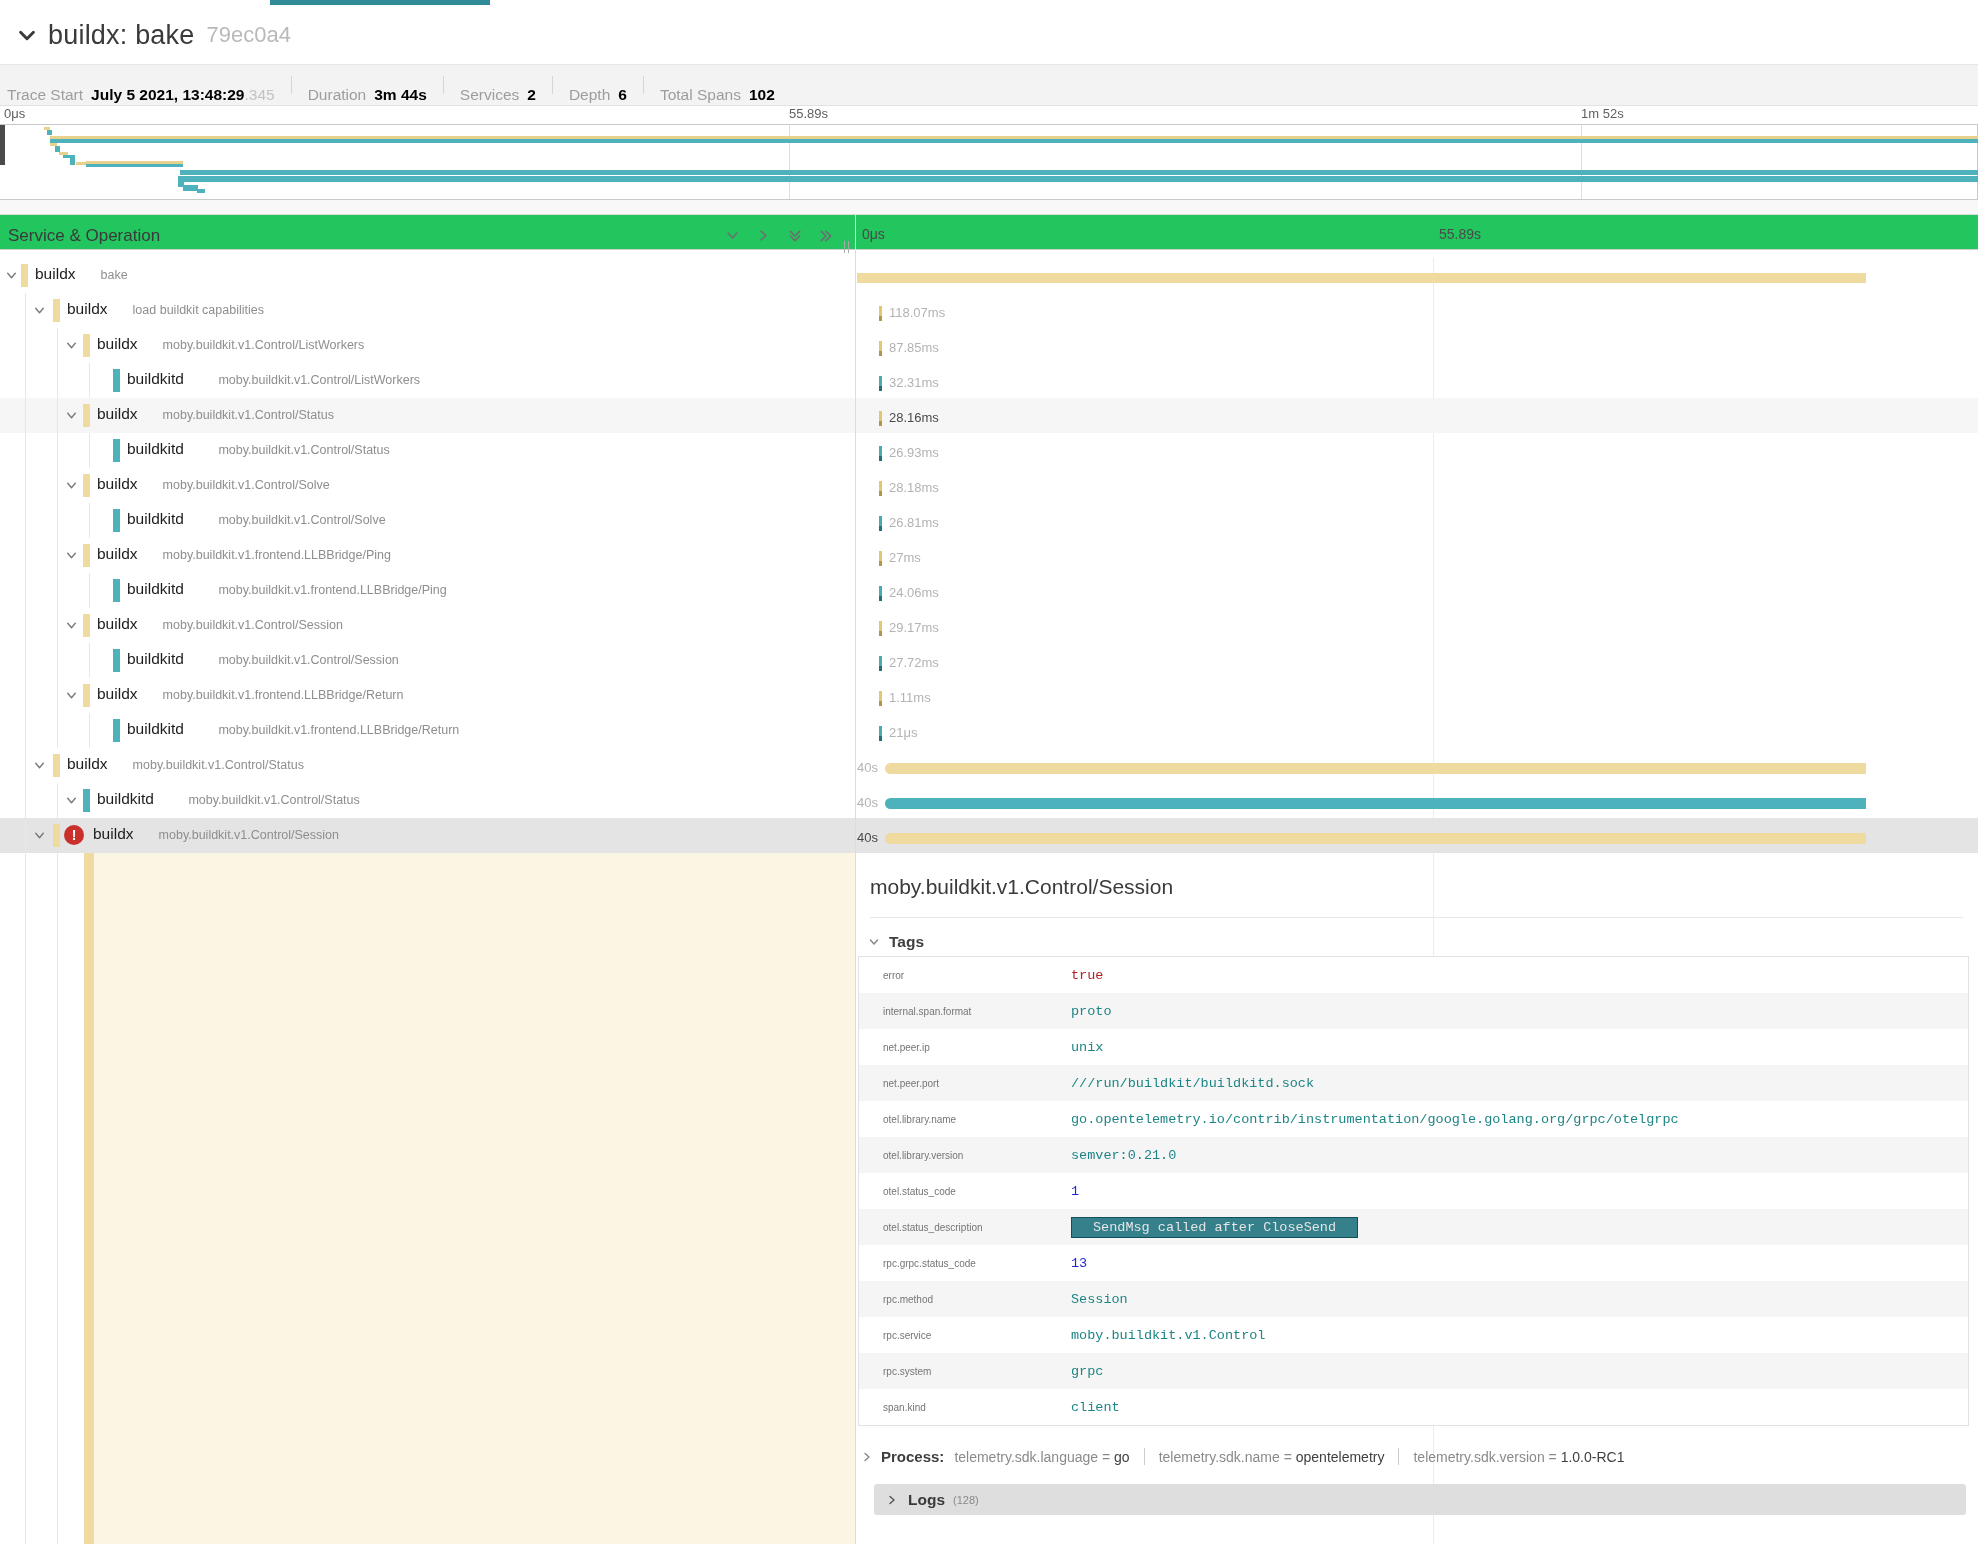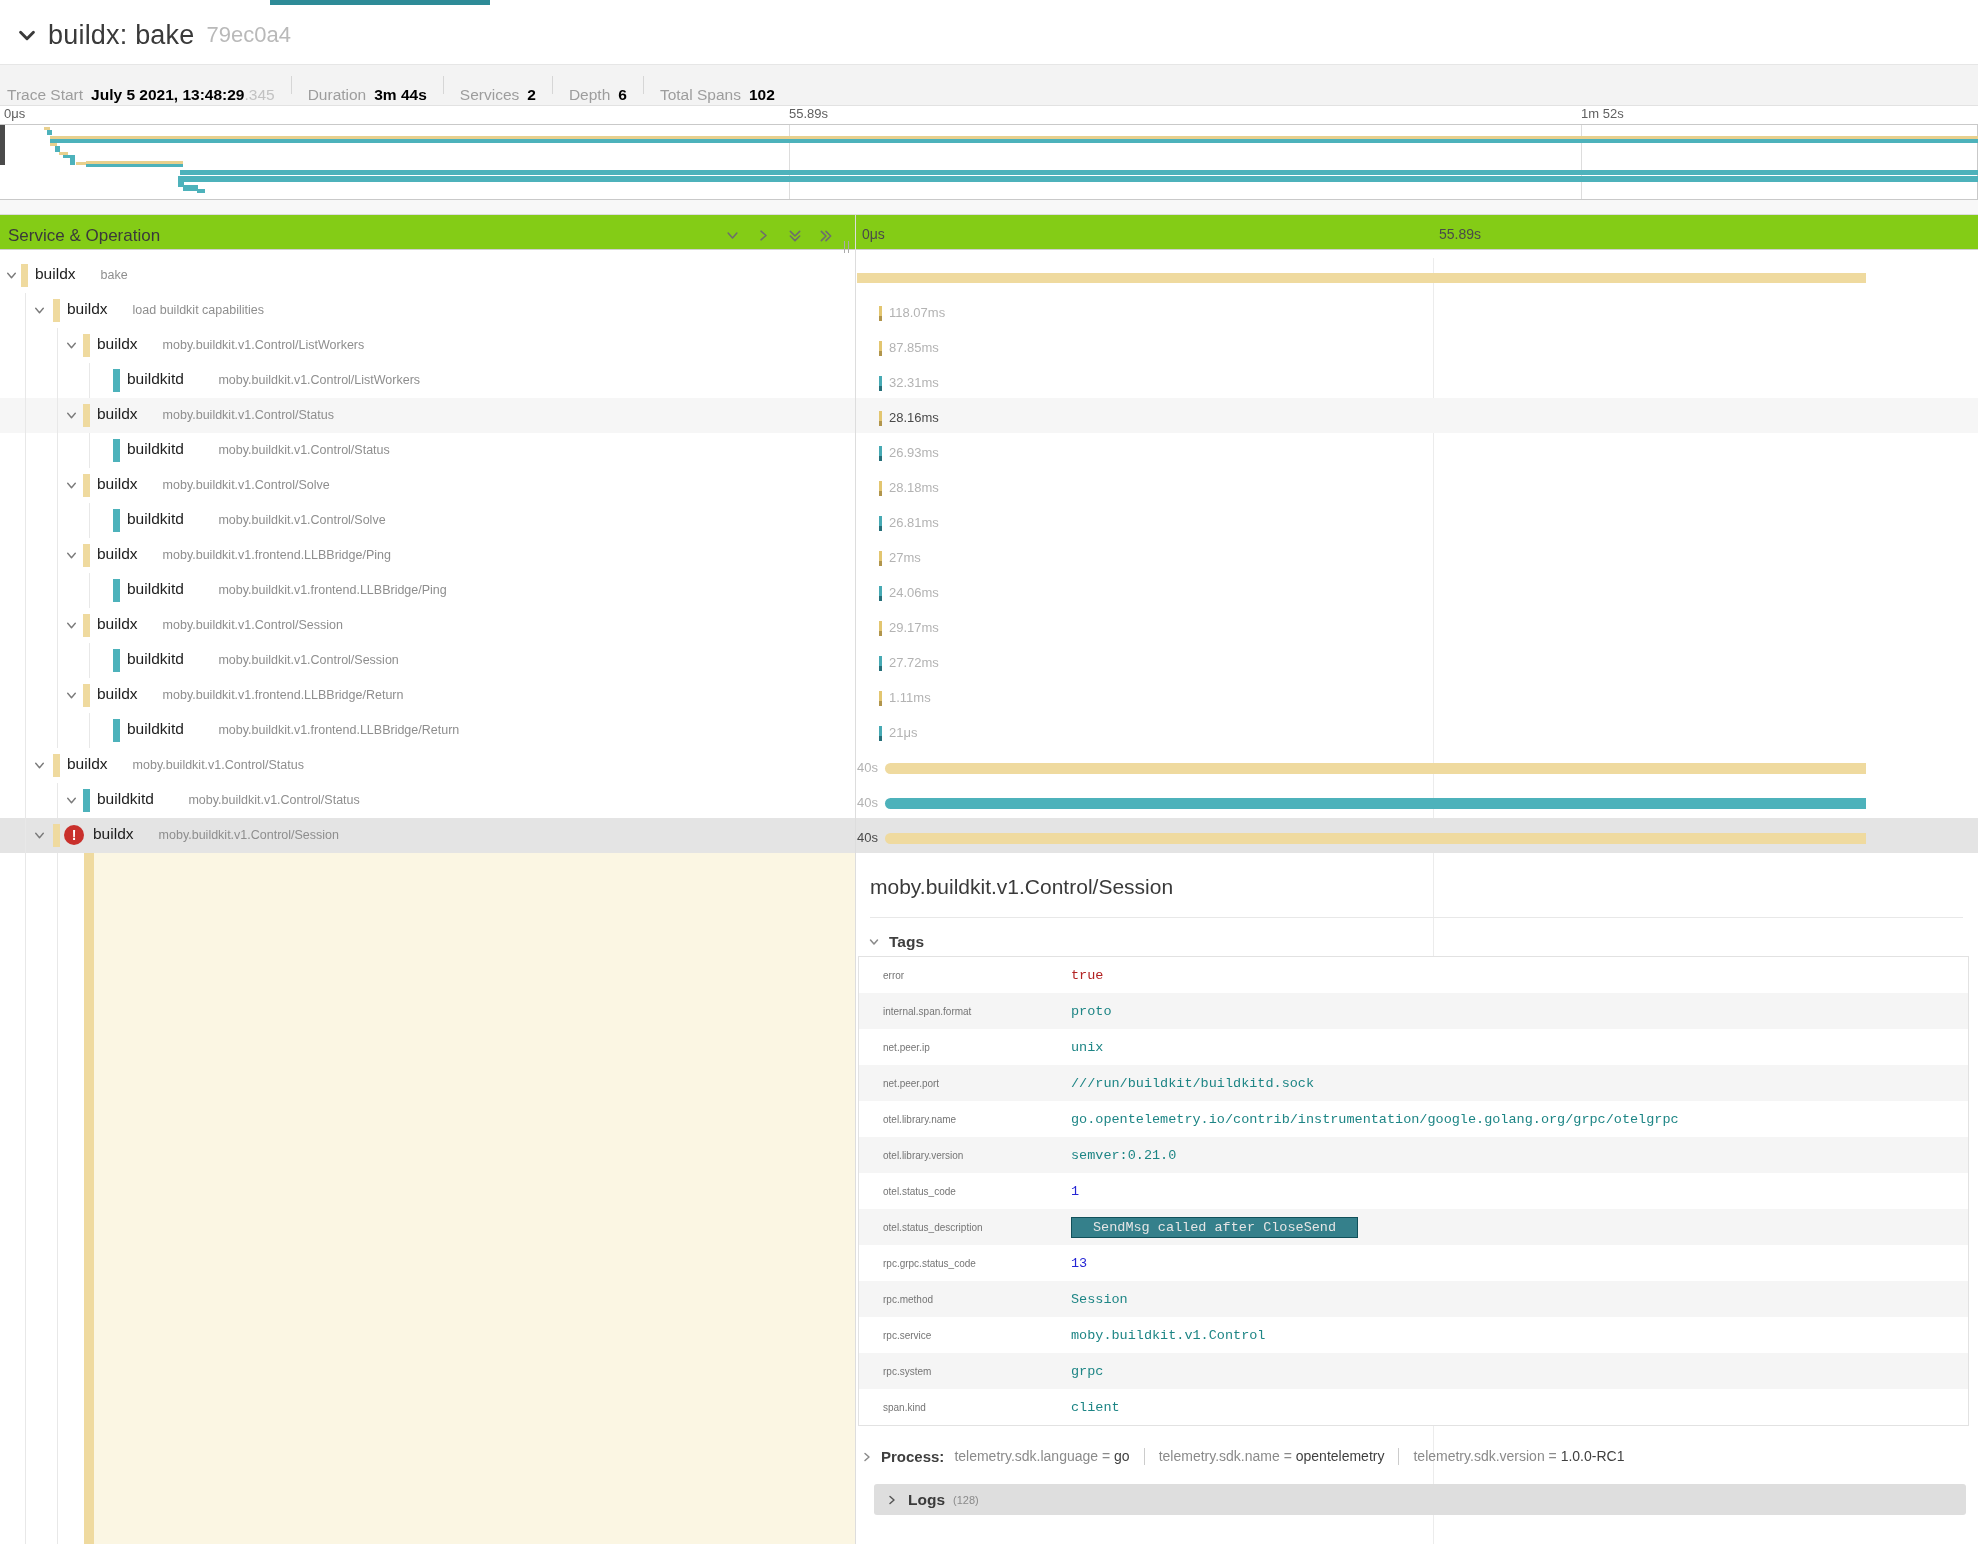--- a/index.html
+++ b/index.html
@@ -34,7 +34,7 @@
 
   
   #band-gap { top:200px; left:0; width:100%; height:14px; background:#f8f8f8; }
-  #colhead { top:214px; left:0; width:100%; height:36px; background:#84cc16;
+  #colhead { top:214px; left:0; width:100%; height:36px; background:#22c55e;
     border-top:1px solid #ddd; border-bottom:1px solid #cfcfcf; }
   #svc-op-title { position:absolute; left:8px; top:11px; font-size:17px; color:#3a3a3a; }
   #head-icons { position:absolute; left:724px; top:12px; display:flex; gap:14px; align-items:center; }

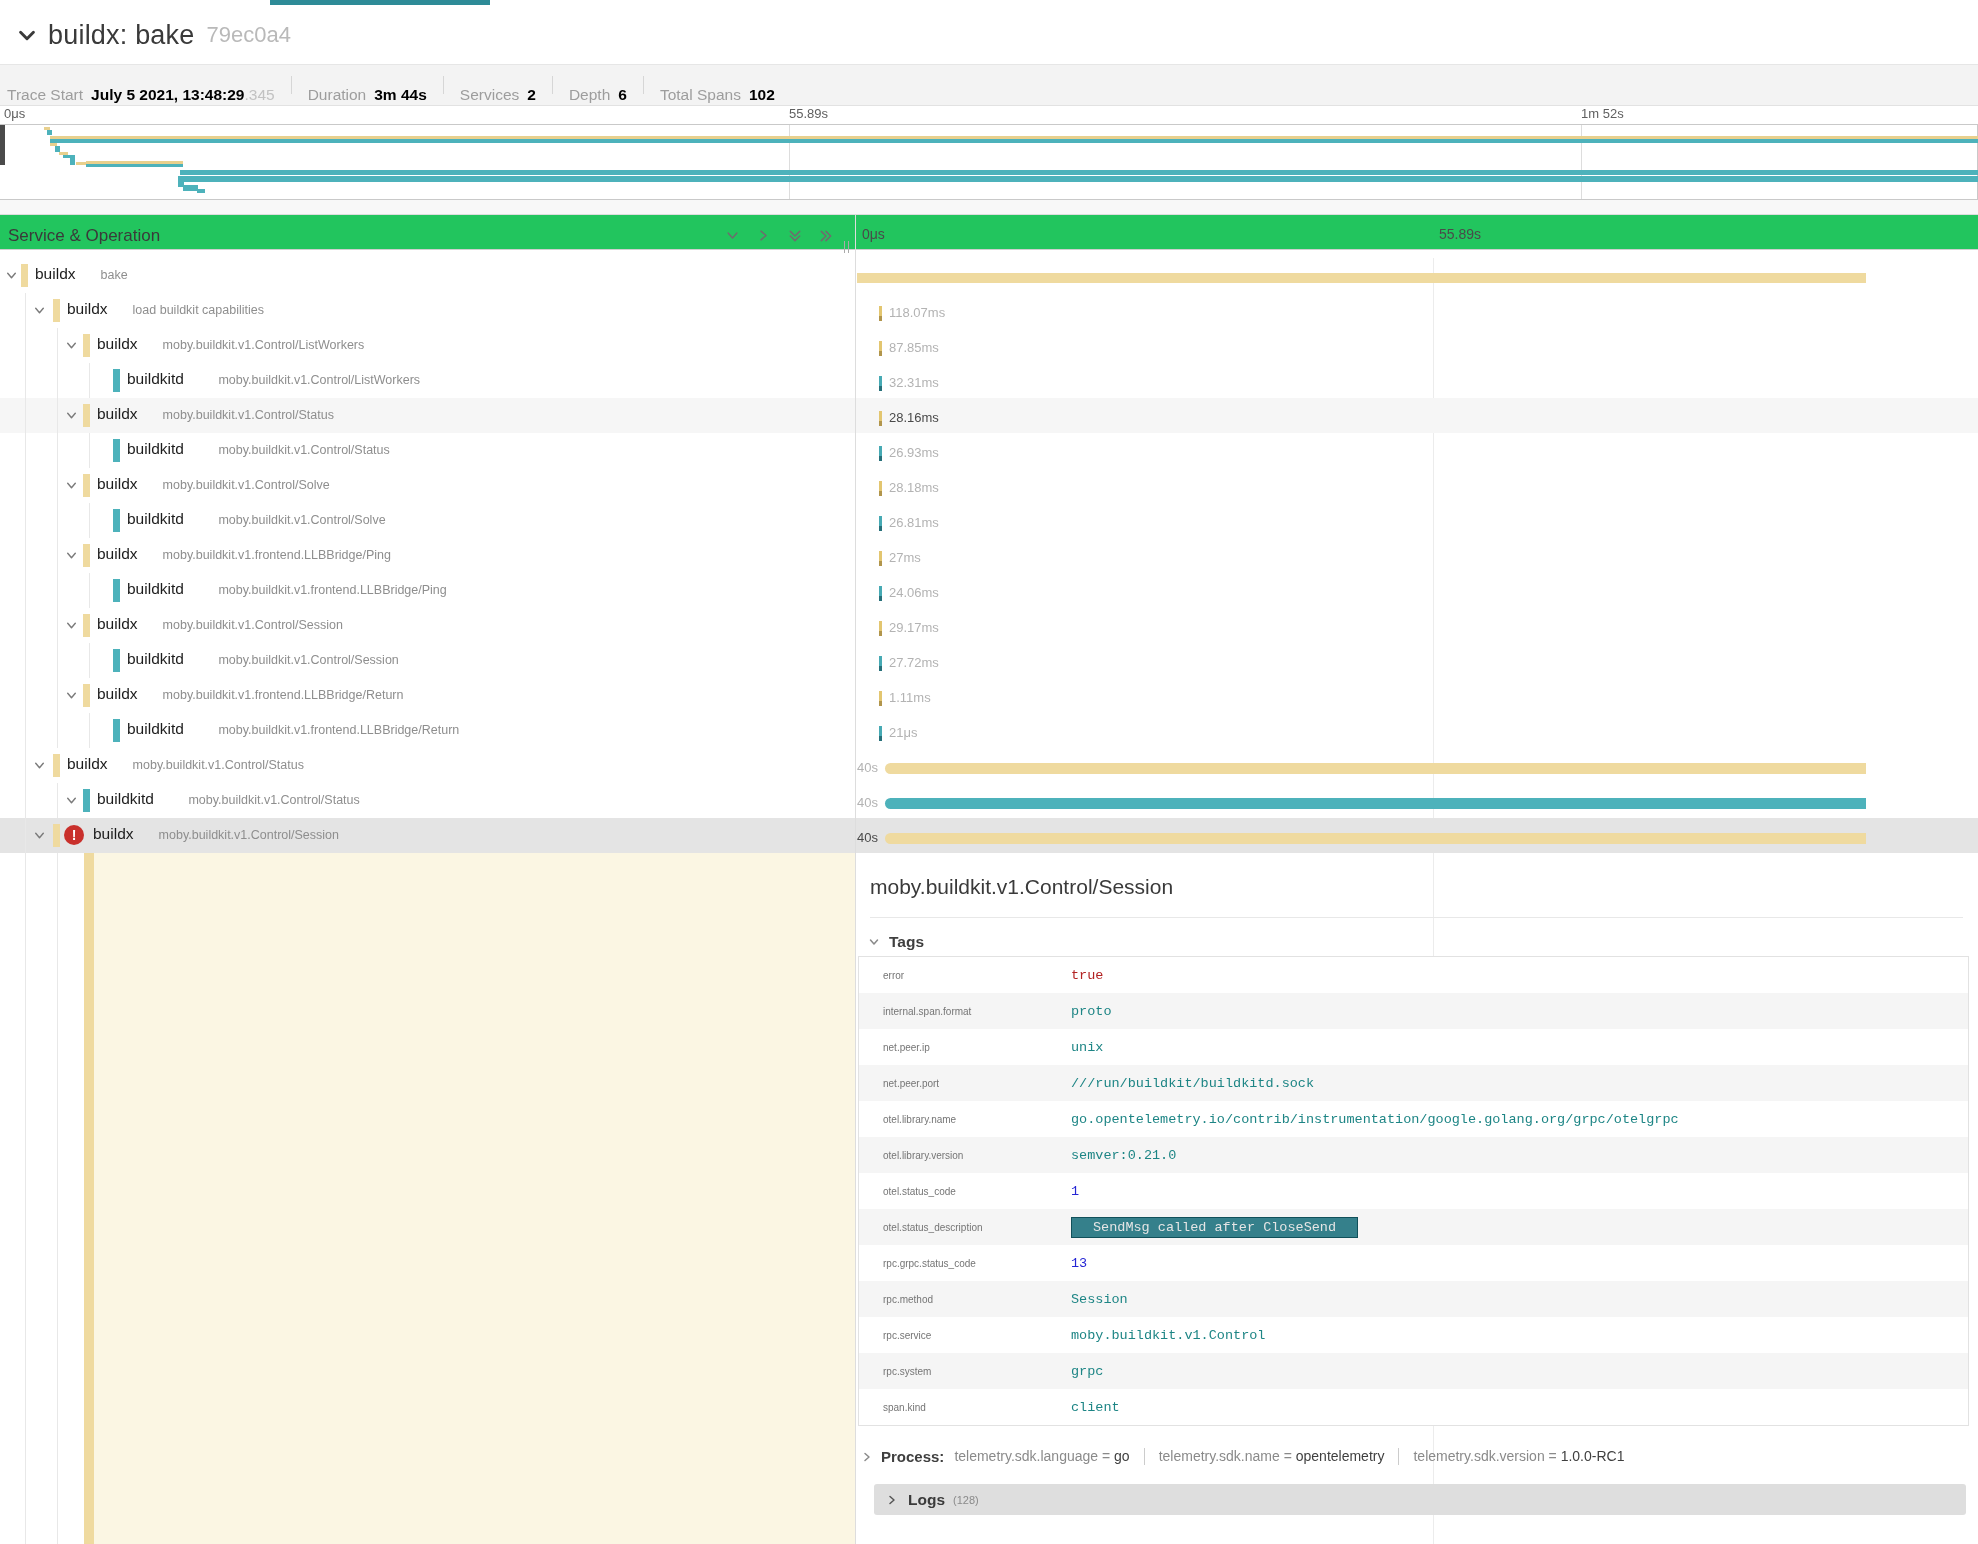--- a/index.html
+++ b/index.html
@@ -545,7 +545,7 @@
             </svg>
         </span>
         <span id="process-label">Process:</span>
-        <span id="process-items" style="display: inline-flex; align-items: flex-start;">
+        <span id="process-items" style="display: inline-flex; align-items: center;">
             <span class="proc-item"><span>telemetry.sdk.language</span> = <b>go</b></span>
             <span class="proc-sep"></span>
             <span class="proc-item"><span>telemetry.sdk.name</span> = <b>opentelemetry</b></span>

